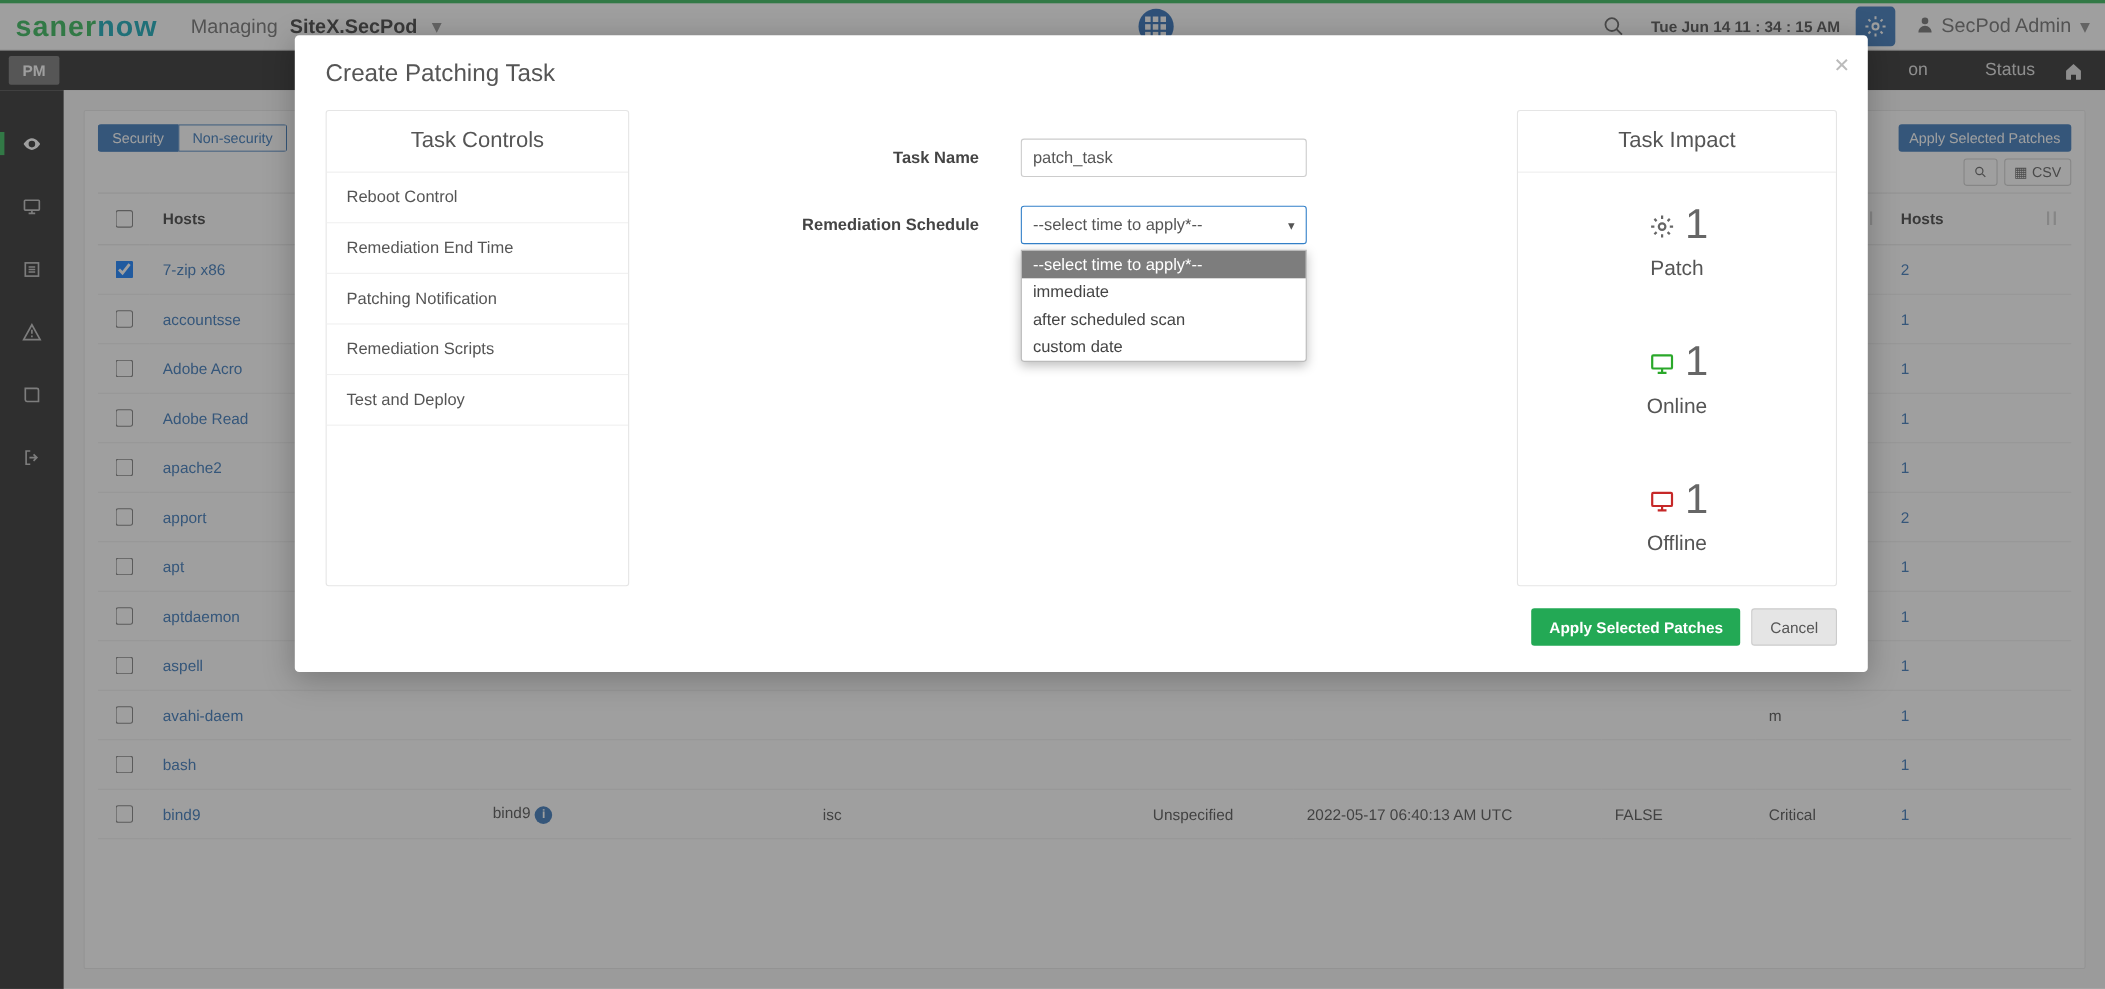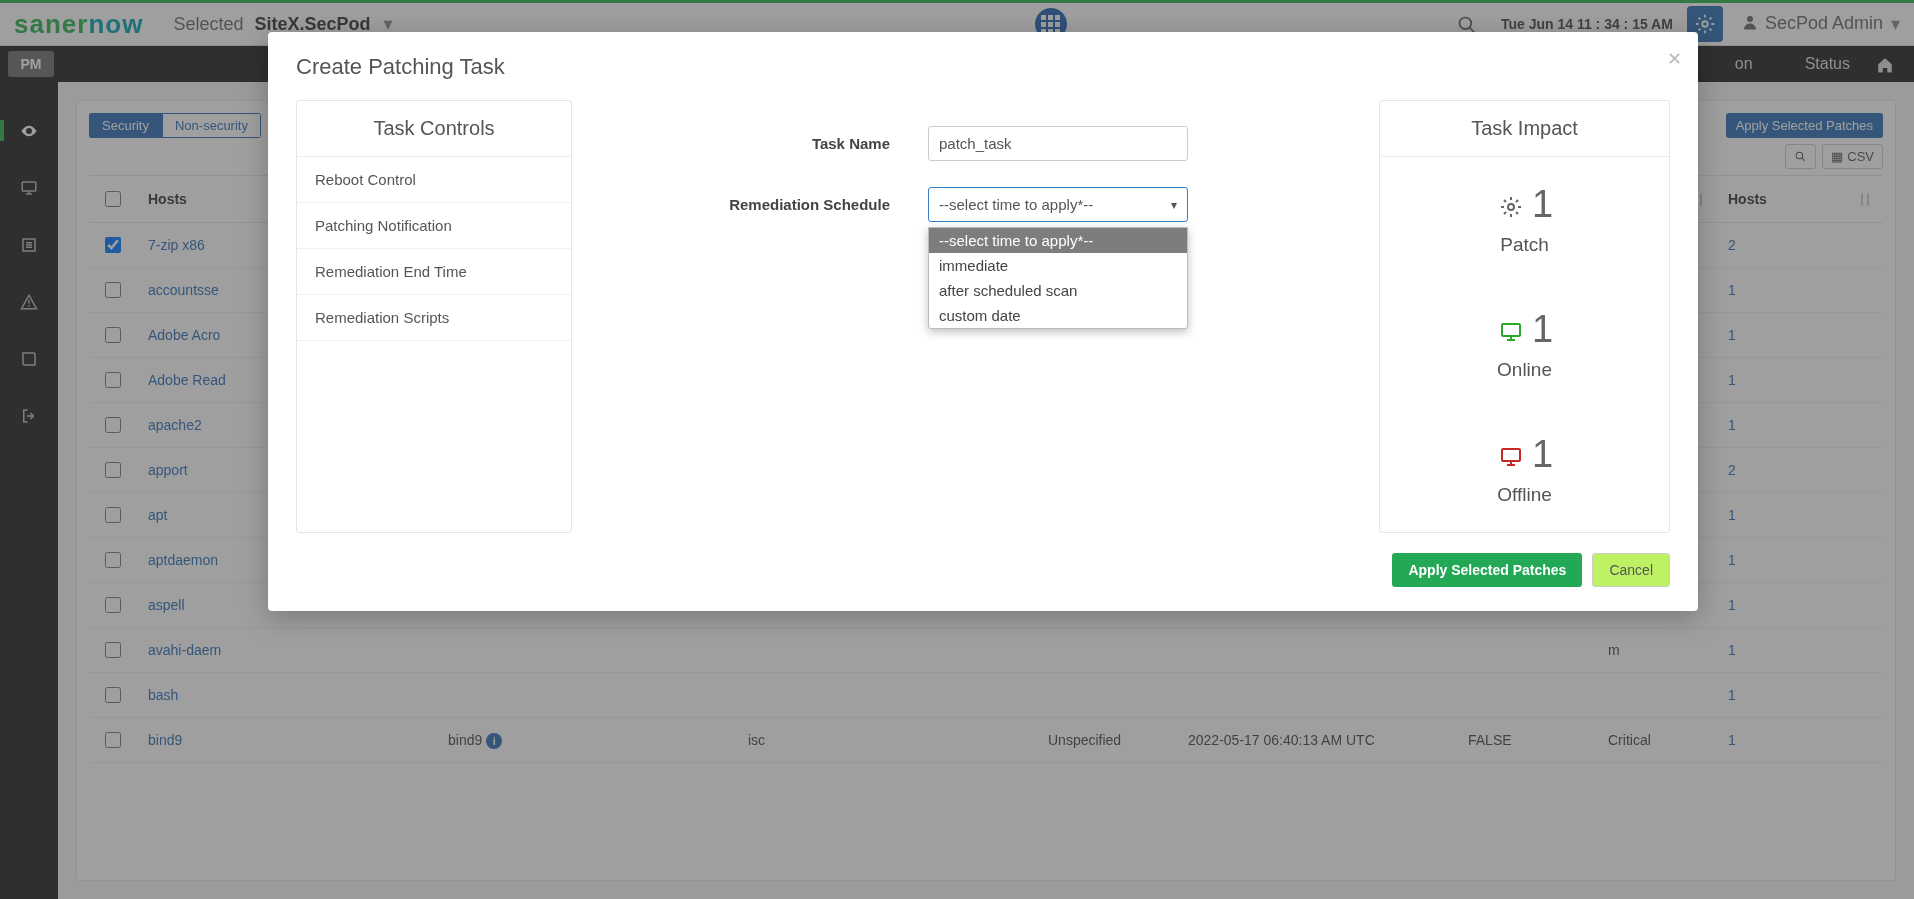--- a/index.html
+++ b/index.html
@@ -86,7 +86,7 @@
     <span class="p1">saner</span><span class="p2">now</span>
   </span>
   <span class="mg">
-    <span>Selected</span>
+    <span>Managing</span>
     <b style="margin-left:6px">SiteX.SecPod</b>
     <span class="vdown">▾</span>
   </span>

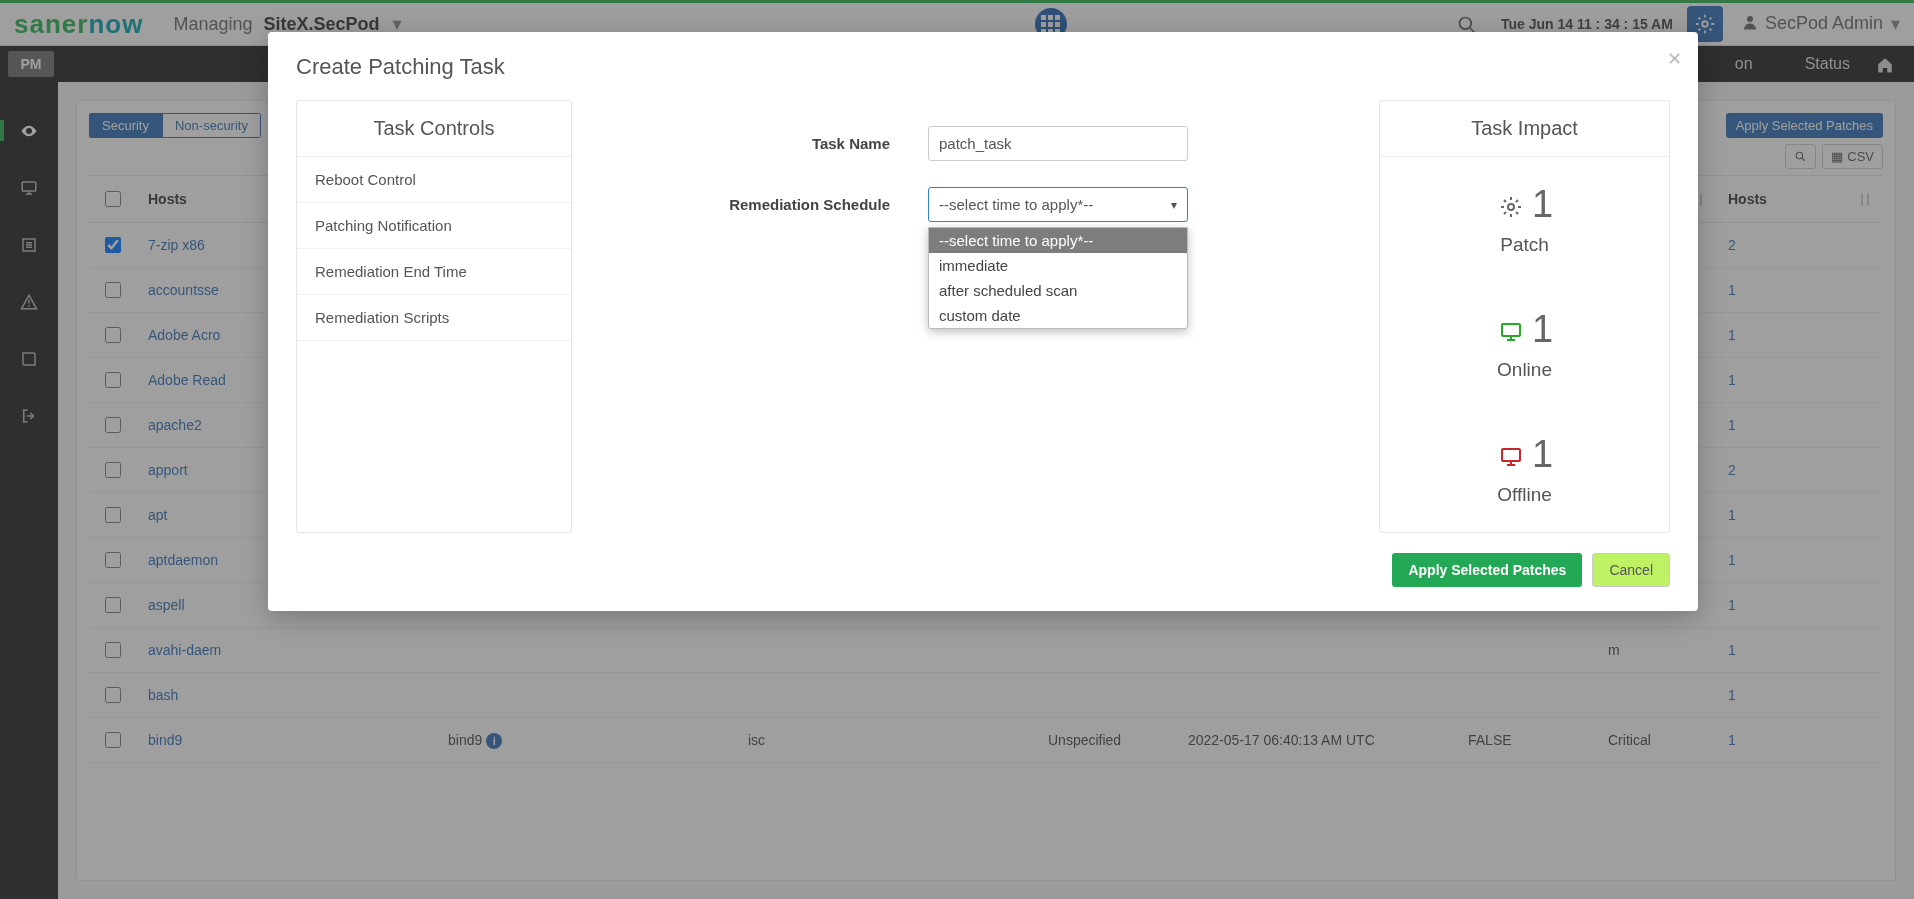--- a/index.html
+++ b/index.html
@@ -361,8 +361,8 @@
       <div class="cardhead">Task Controls</div>
       <div class="tclist" id="tclist">
           <div class="tcitem">Reboot Control</div>
+          <div class="tcitem">Remediation End Time</div>
           <div class="tcitem">Patching Notification</div>
-          <div class="tcitem">Remediation End Time</div>
           <div class="tcitem">Remediation Scripts</div>
         </div>
     </div>

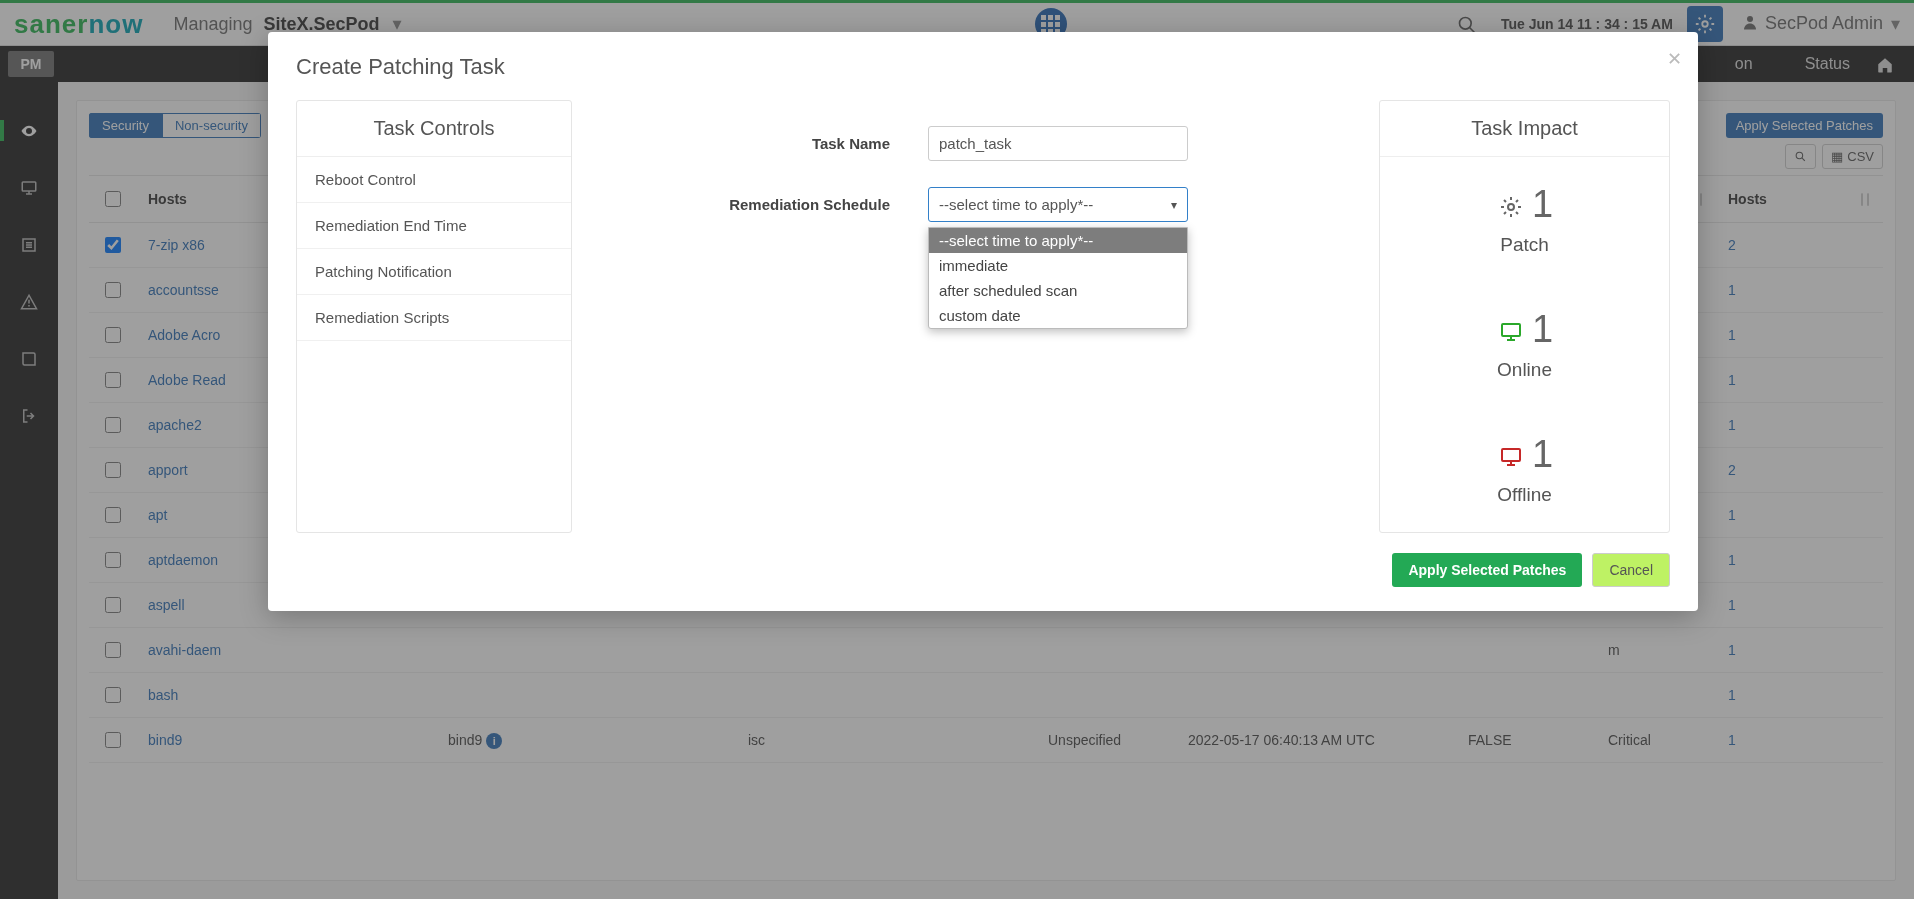--- a/index.html
+++ b/index.html
@@ -364,6 +364,7 @@
           <div class="tcitem">Remediation End Time</div>
           <div class="tcitem">Patching Notification</div>
           <div class="tcitem">Remediation Scripts</div>
+          <div class="tcitem">Test and Deploy</div>
         </div>
     </div>
 

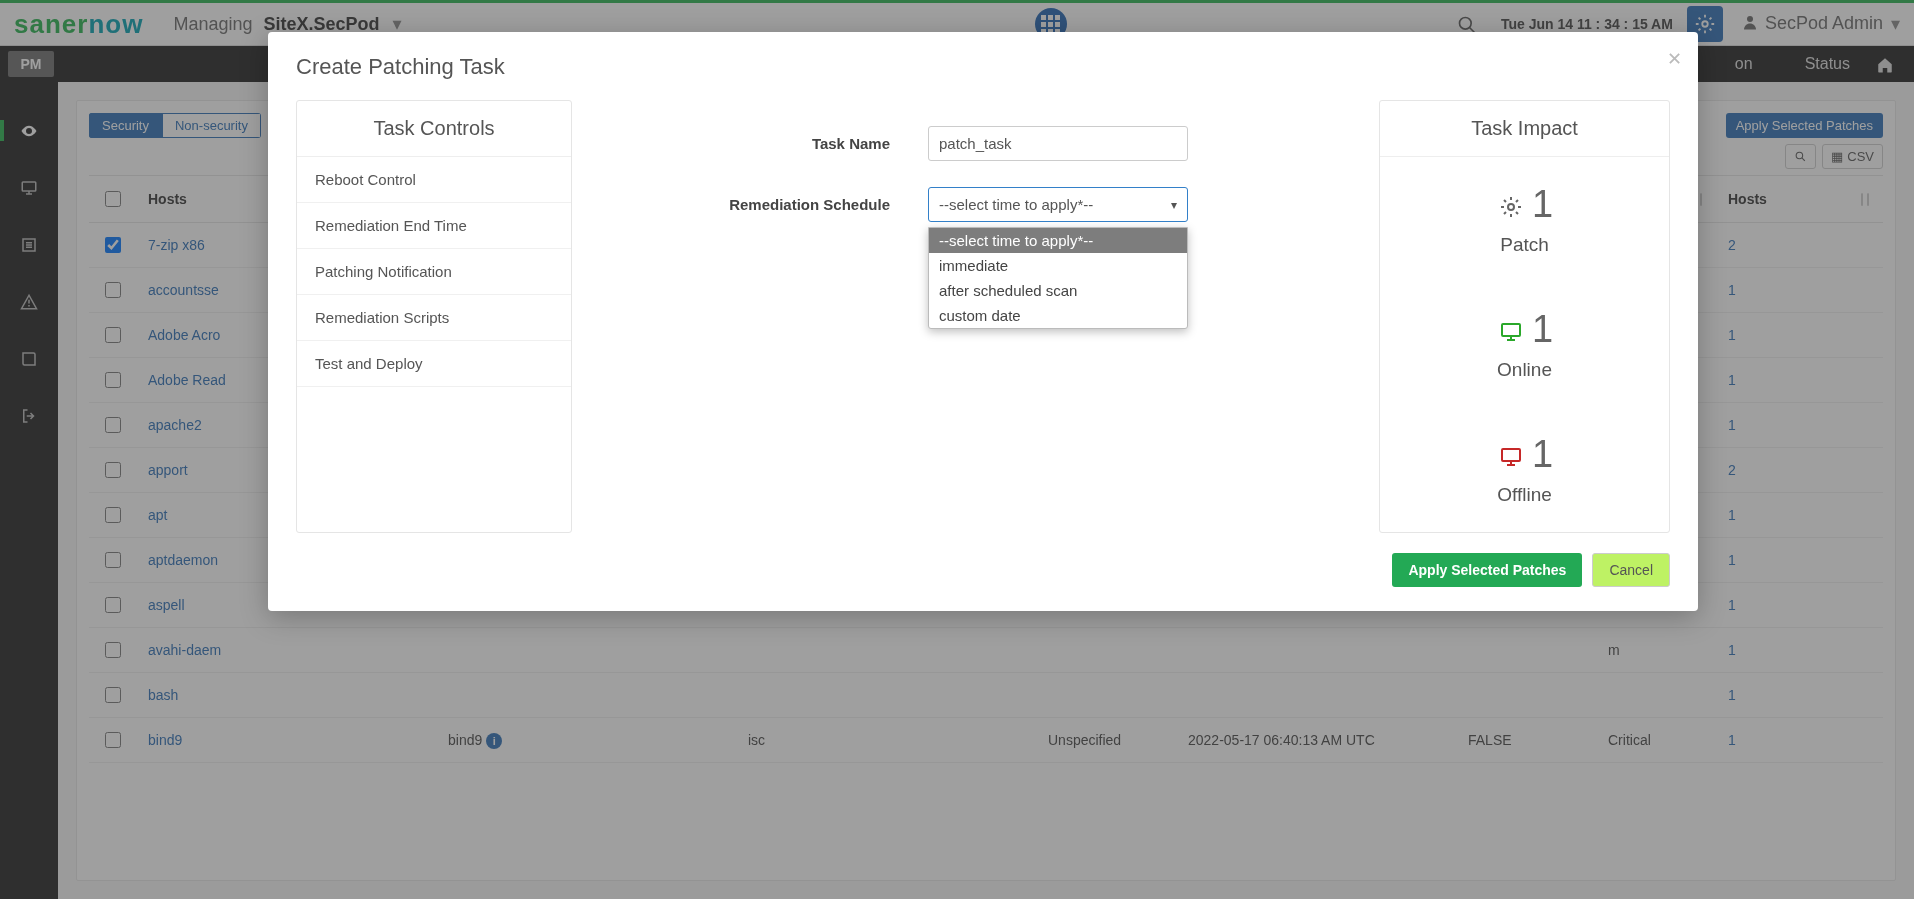--- a/index.html
+++ b/index.html
@@ -30,7 +30,7 @@
   .panel{background:#fff;border:1px solid #e7e7e7;border-radius:2px;padding:12px;position:relative;height:100%}
   .btnblue{background:#2a6db5;color:#fff;border:none;border-radius:3px;padding:5px 10px;font-size:13px;cursor:pointer}
   .btngreen{background:#23a955;color:#fff;border:none;border-radius:3px;padding:8px 16px;font-size:14px;font-weight:600;cursor:pointer}
-  .btnplain{background:#bef264;border:1px solid #ccc;color:#555;border-radius:3px;padding:8px 16px;font-size:14px;cursor:pointer}
+  .btnplain{background:#e5e5e5;border:1px solid #ccc;color:#555;border-radius:3px;padding:8px 16px;font-size:14px;cursor:pointer}
   .pillgroup{display:inline-flex;border-radius:3px;overflow:hidden}
   .pill{padding:4px 12px;font-size:13px;border:1px solid #2a6db5;cursor:pointer}
   .pill.active{background:#2a6db5;color:#fff}

